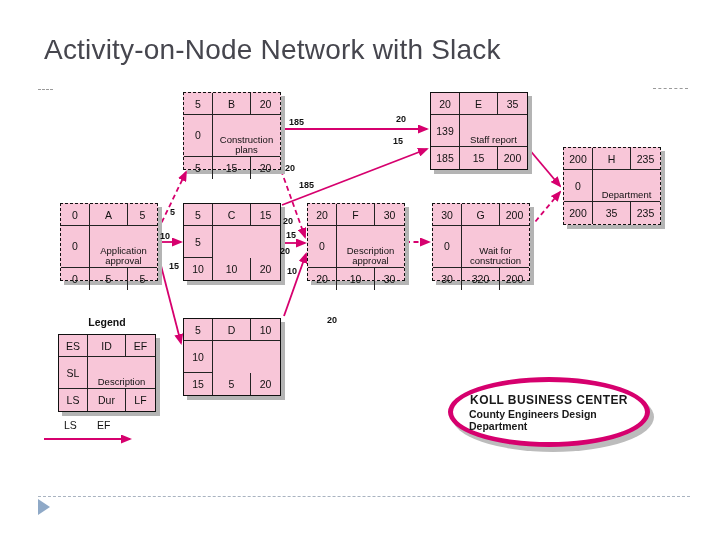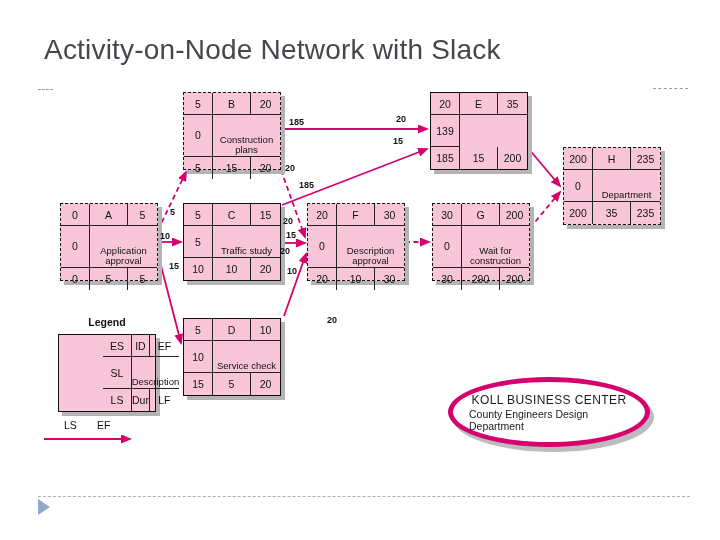--- a/index.html
+++ b/index.html
@@ -144,6 +144,7 @@
         <div class="cell c-id">E</div>
         <div class="cell c-ef">35</div>
         <div class="cell c-sl">139</div>
+        <div class="cell c-desc">Staff report</div>
         <div class="cell c-ls">185</div>
         <div class="cell c-dur">15</div>
         <div class="cell c-lf">200</div>

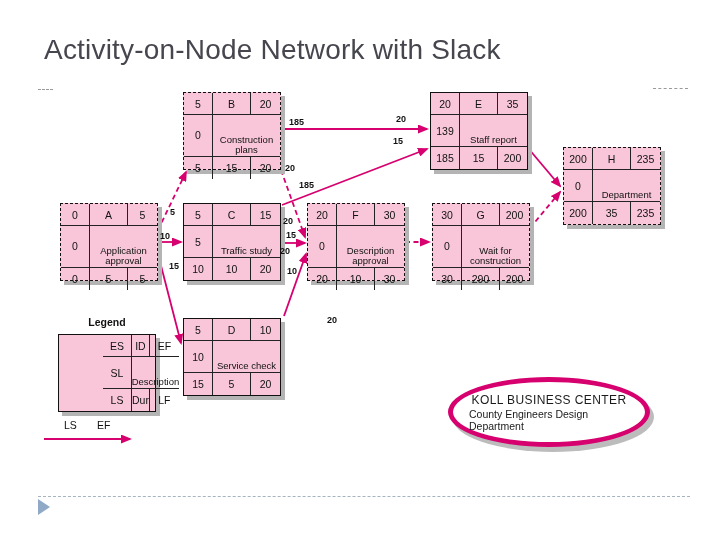--- a/index.html
+++ b/index.html
@@ -124,7 +124,6 @@
         <div class="cell c-id">C</div>
         <div class="cell c-ef">15</div>
         <div class="cell c-sl">5</div>
-        <div class="cell c-desc">Traffic study</div>
         <div class="cell c-ls">10</div>
         <div class="cell c-dur">10</div>
         <div class="cell c-lf">20</div>

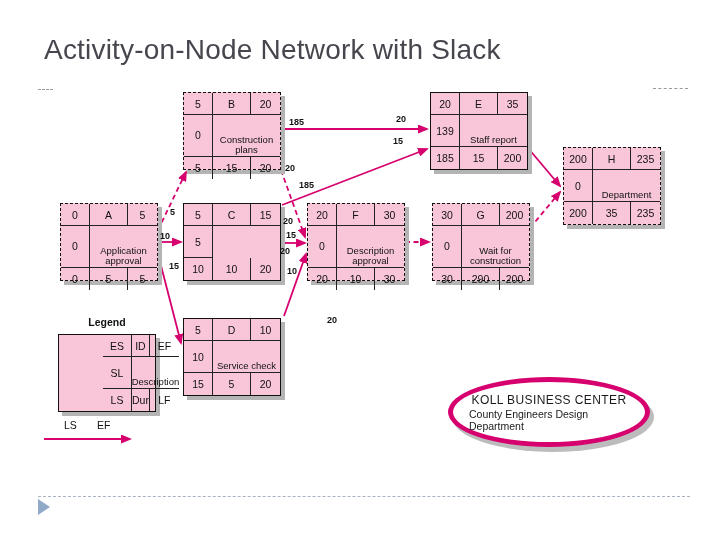--- a/index.html
+++ b/index.html
@@ -165,7 +165,7 @@
         <div class="cell c-sl">0</div>
         <div class="cell c-desc">Wait for construction</div>
         <div class="cell c-ls">30</div>
-        <div class="cell c-dur">290</div>
+        <div class="cell c-dur">320</div>
         <div class="cell c-lf">200</div>
       </div>
       <div class="node critical" style="left: 563px; top: 147px;">

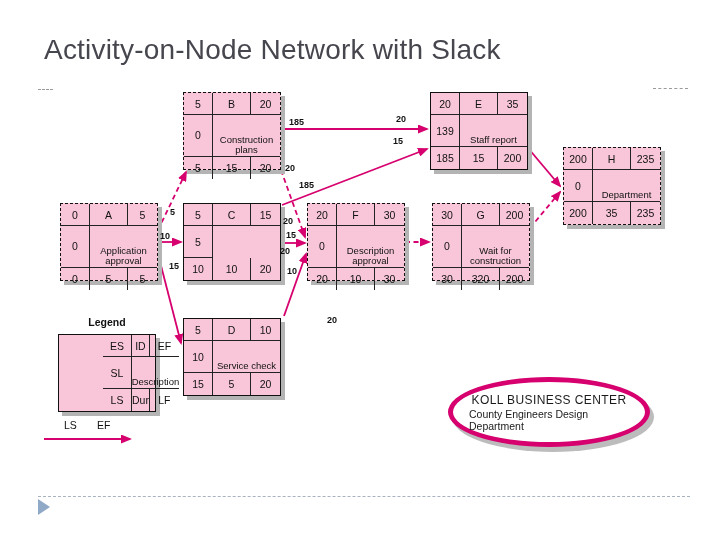--- a/index.html
+++ b/index.html
@@ -81,7 +81,7 @@
       </svg>
 
     <div class="legend-title">Legend</div>
-    <div class="node" style="left:58px;top:334px;padding-left:44px;">
+    <div class="node" style="left:58px;top:334px;">
       <div class="cell c-es">ES</div>
       <div class="cell c-id">ID</div>
       <div class="cell c-ef">EF</div>

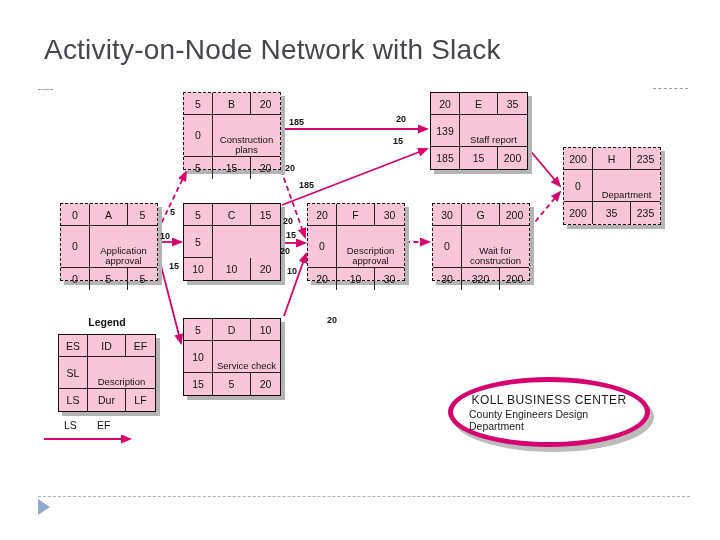--- a/index.html
+++ b/index.html
@@ -133,7 +133,6 @@
         <div class="cell c-id">D</div>
         <div class="cell c-ef">10</div>
         <div class="cell c-sl">10</div>
-        <div class="cell c-desc">Service check</div>
         <div class="cell c-ls">15</div>
         <div class="cell c-dur">5</div>
         <div class="cell c-lf">20</div>

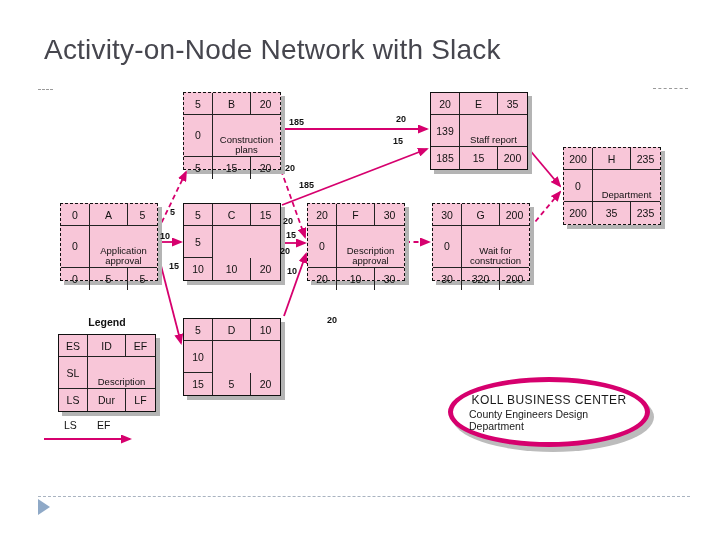--- a/index.html
+++ b/index.html
@@ -41,7 +41,7 @@
   .stamp{position:absolute;left:448px;top:377px;width:192px;height:60px;
          background:#fff;border:5px solid #d6006e;border-radius:50%;
          box-shadow:4px 5px 0 0 #bcbcbc;
-         display:flex;flex-direction:column;align-items:center;justify-content:center;}
+         display:flex;flex-direction:column;align-items:center;justify-content:center;font-weight:bold;}
   .stamp-line1{font-size:12px;color:#1a1a1a;letter-spacing:0.4px;}
   .stamp-line2{font-size:10.5px;color:#1a1a1a;margin-top:1px;margin-left:16px;}
   svg.edges{position:absolute;left:0;top:0;pointer-events:none;}

